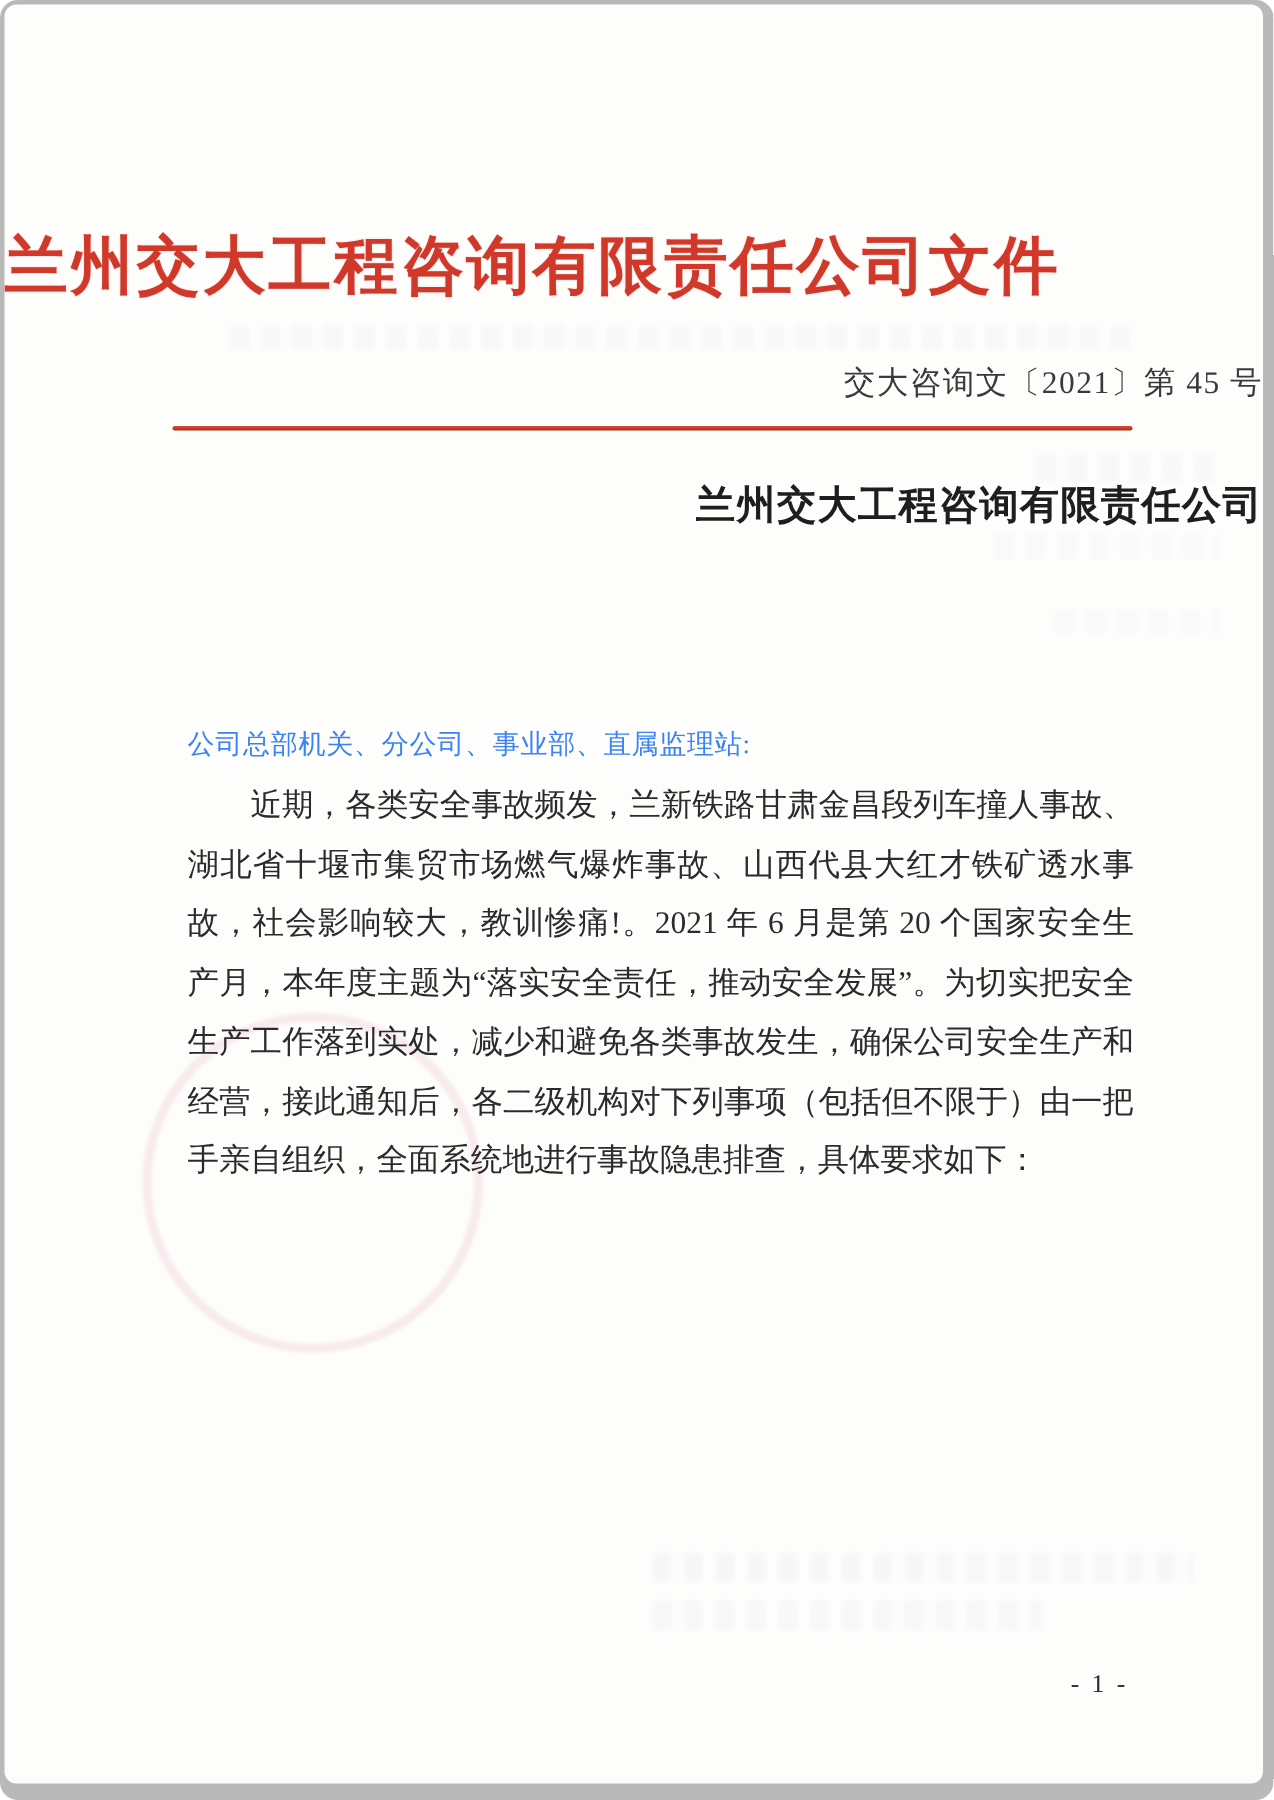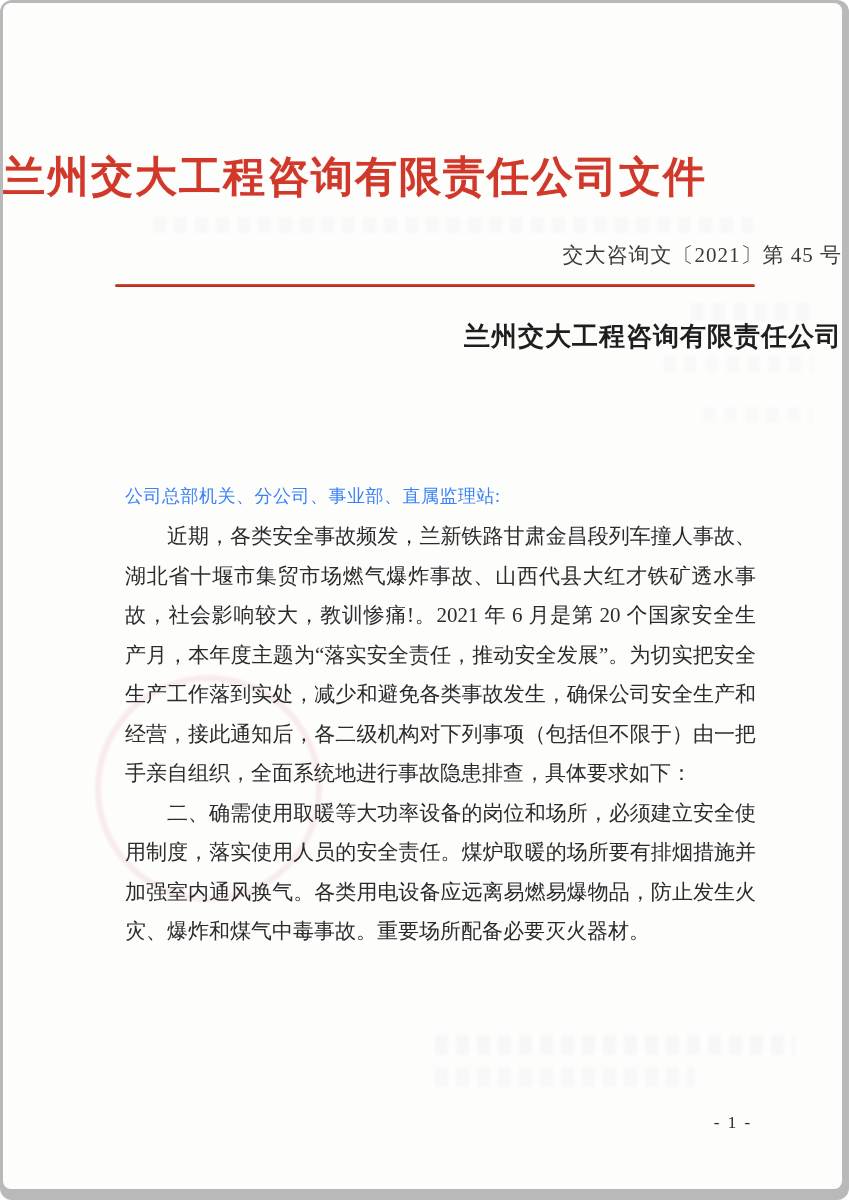--- a/index.html
+++ b/index.html
@@ -160,7 +160,6 @@
 
     <div class="body-text">
       <p>近期，各类安全事故频发，兰新铁路甘肃金昌段列车撞人事故、湖北省十堰市集贸市场燃气爆炸事故、山西代县大红才铁矿透水事故，社会影响较大，教训惨痛!。2021 年 6 月是第 20 个国家安全生产月，本年度主题为“落实安全责任，推动安全发展”。为切实把安全生产工作落到实处，减少和避免各类事故发生，确保公司安全生产和经营，接此通知后，各二级机构对下列事项（包括但不限于）由一把手亲自组织，全面系统地进行事故隐患排查，具体要求如下：</p>
-      <p>二、确需使用取暖等大功率设备的岗位和场所，必须建立安全使用制度，落实使用人员的安全责任。煤炉取暖的场所要有排烟措施并加强室内通风换气。各类用电设备应远离易燃易爆物品，防止发生火灾、爆炸和煤气中毒事故。重要场所配备必要灭火器材。</p>
     </div>
 
     <div class="page-num">- 1 -</div>

